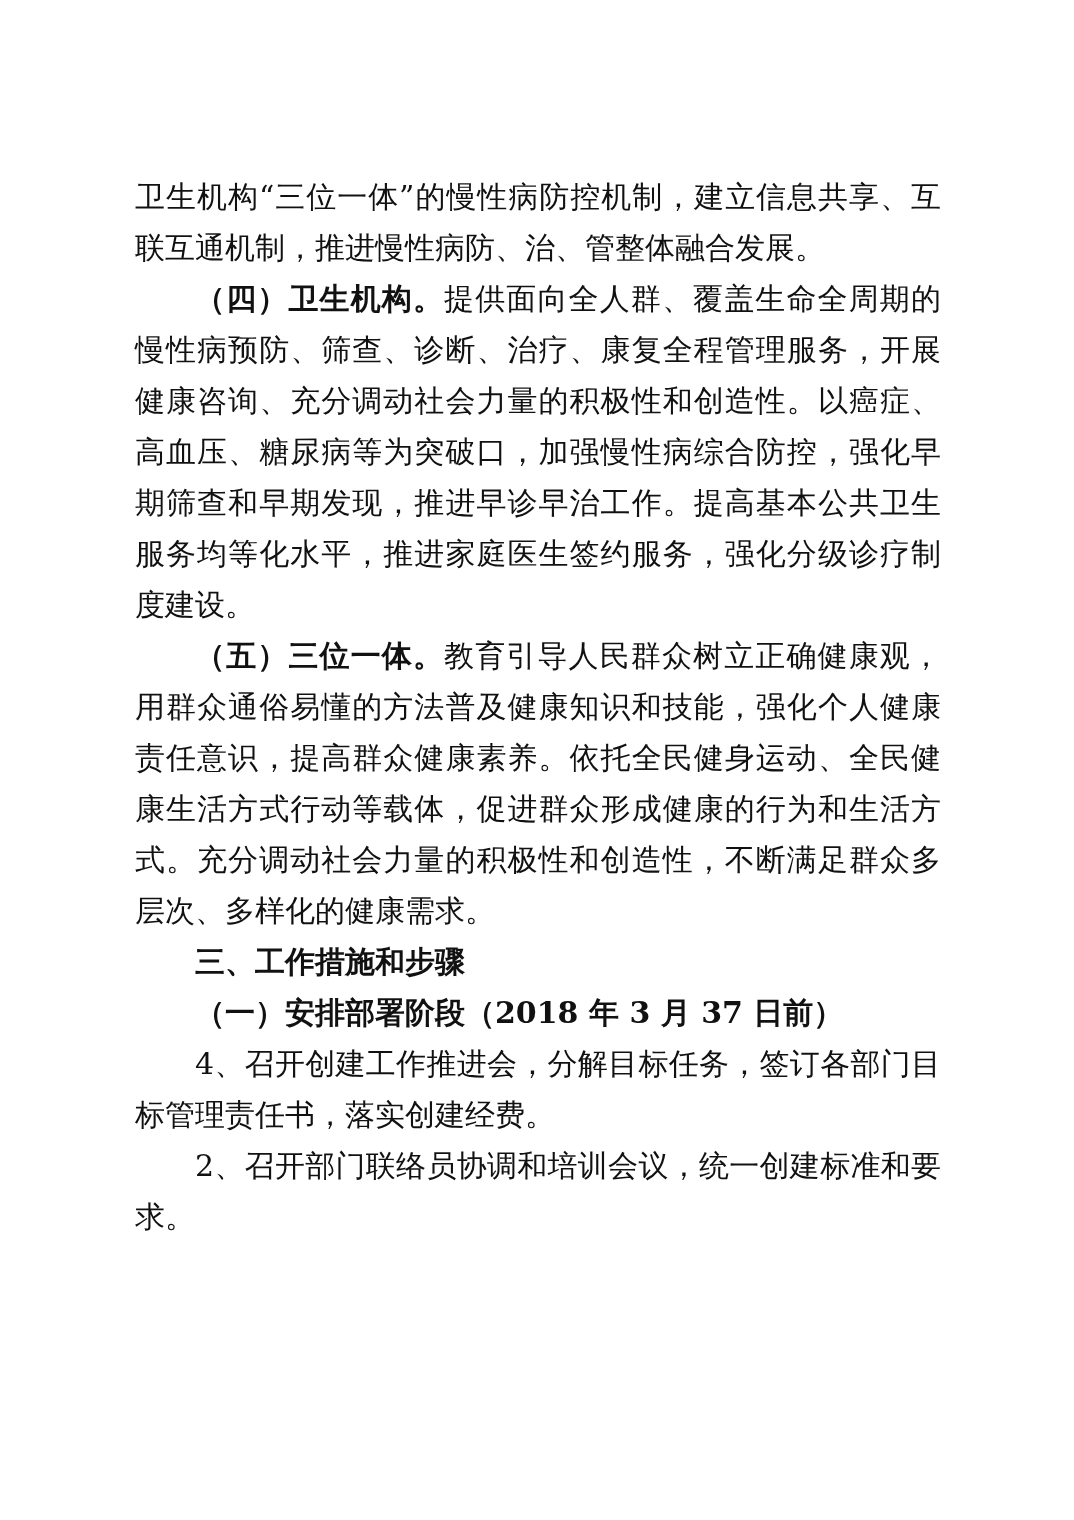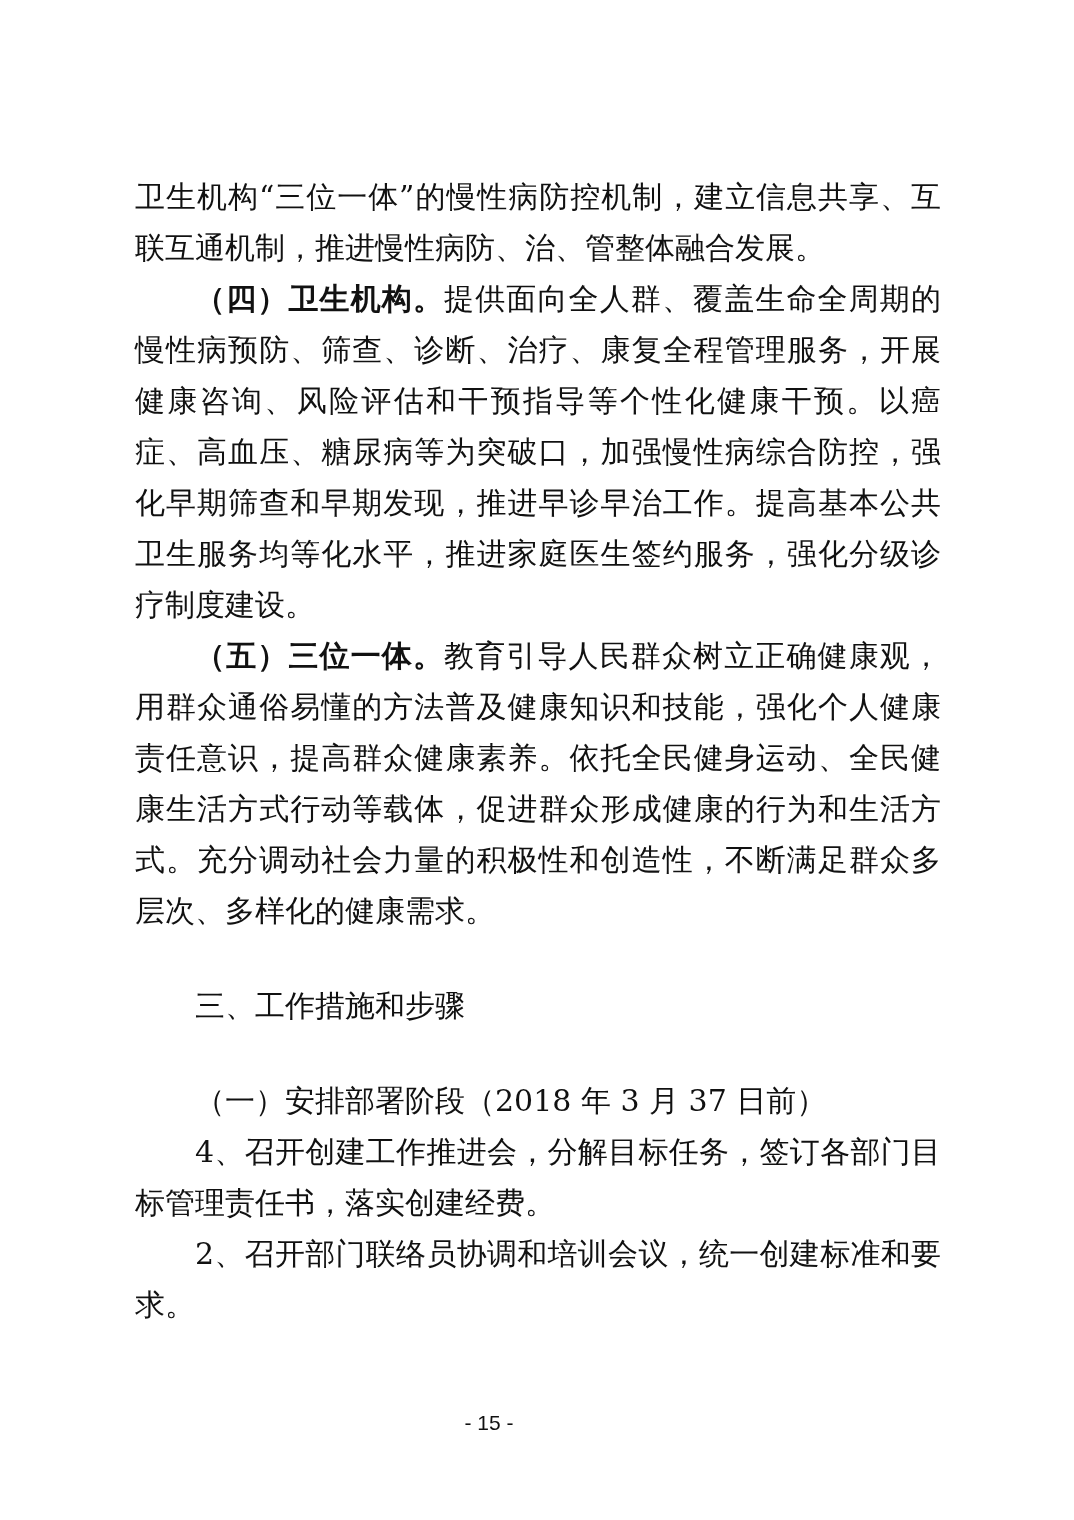--- a/index.html
+++ b/index.html
@@ -64,7 +64,7 @@
 
     <p class="para"><span>卫生机构“三位一体”的慢性病防控机制，建立信息共享、互联互通机制，推进慢性病防、治、管整体融合发展。</span></p>
 
-    <p class="para indent"><span class="lead">（四）卫生机构。</span><span>提供面向全人群、覆盖生命全周期的慢性病预防、筛查、诊断、治疗、康复全程管理服务，开展健康咨询、风险评估和干预指导等个性化健康干预。以癌症、高血压、糖尿病等为突破口，加强慢性病综合防控，强化早期筛查和早期发现，推进早诊早治工作。提高基本公共卫生服务均等化水平，推进家庭医生签约服务，强化分级诊疗制度建设。</span></p>
+    <p class="para indent"><span class="lead">（四）卫生机构。</span><span>提供面向全人群、覆盖生命全周期的慢性病预防、筛查、诊断、治疗、康复全程管理服务，开展健康咨询、充分调动社会力量的积极性和创造性。以癌症、高血压、糖尿病等为突破口，加强慢性病综合防控，强化早期筛查和早期发现，推进早诊早治工作。提高基本公共卫生服务均等化水平，推进家庭医生签约服务，强化分级诊疗制度建设。</span></p>
 
     <p class="para indent"><span class="lead">（五）三位一体。</span><span>教育引导人民群众树立正确健康观，用群众通俗易懂的方法普及健康知识和技能，强化个人健康责任意识，提高群众健康素养。依托全民健身运动、全民健康生活方式行动等载体，促进群众形成健康的行为和生活方式。充分调动社会力量的积极性和创造性，不断满足群众多层次、多样化的健康需求。</span></p>
 

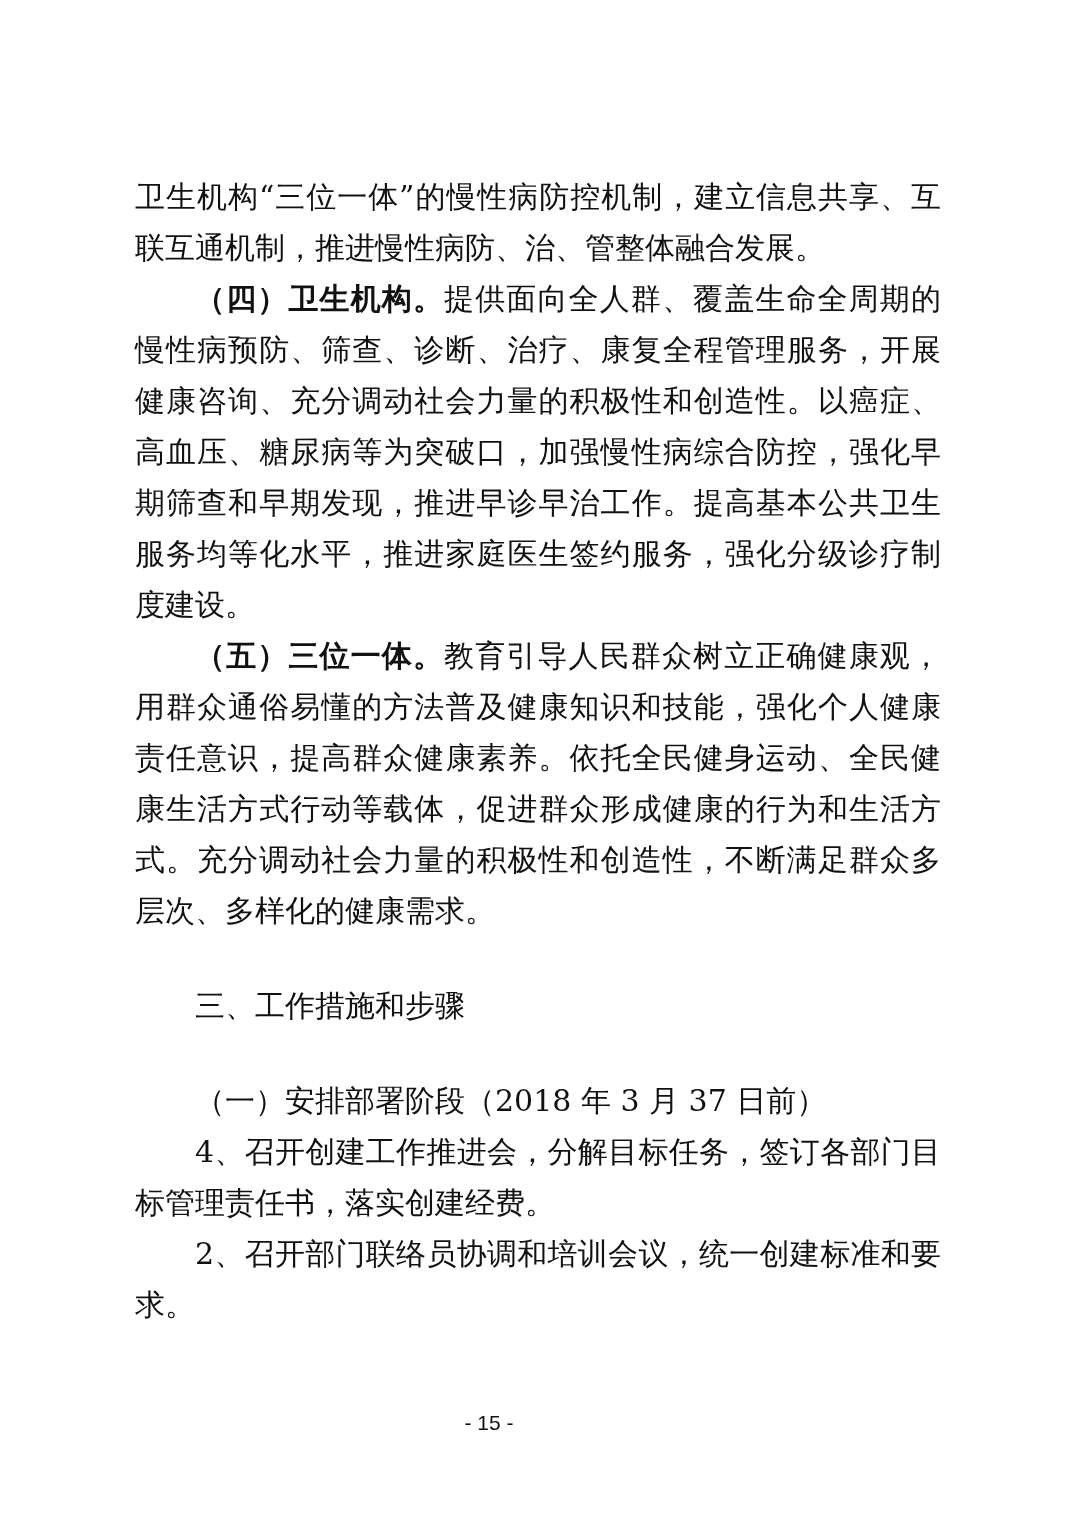--- a/index.html
+++ b/index.html
@@ -37,9 +37,8 @@
     font-weight: bold;
   }
   .heading {
-    font-weight: normal;
+    font-weight: bold;
     text-align: left;
-    margin-top: 44px;
   }
   .heading-sans {
     font-family: "DejaVu Sans", "Liberation Sans", sans-serif;

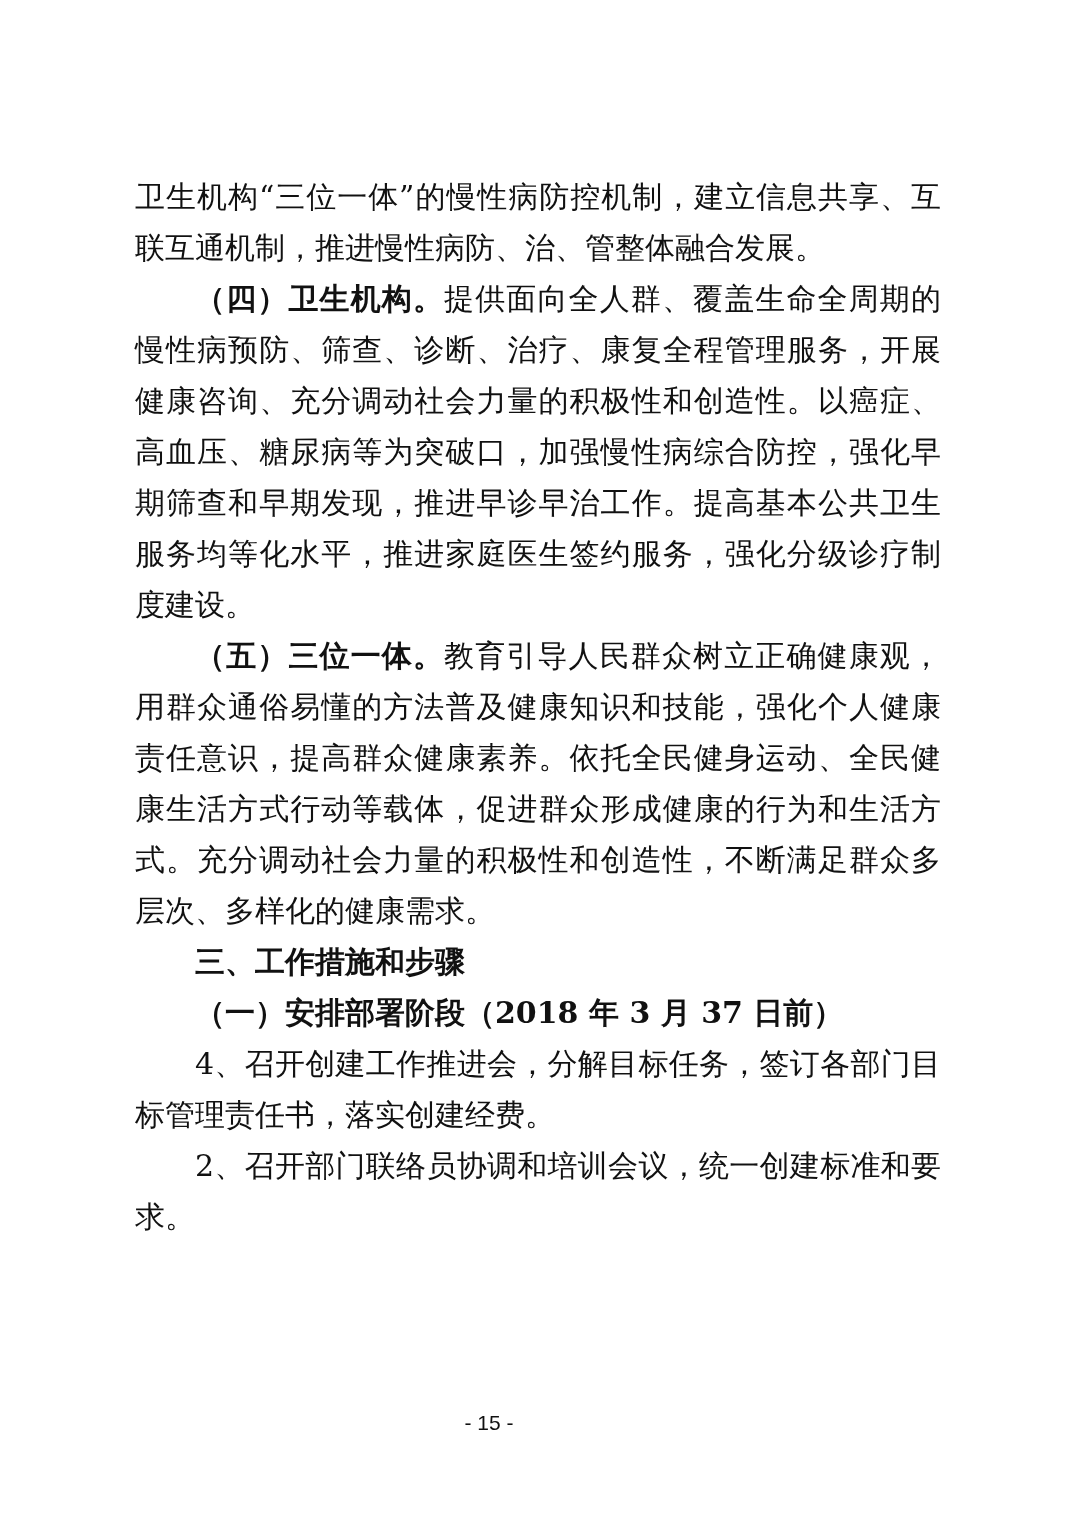--- a/index.html
+++ b/index.html
@@ -78,7 +78,6 @@
 
   </div>
 
-  <div class="footer">- 15 -</div>
 </div>
 
 </body></html>

